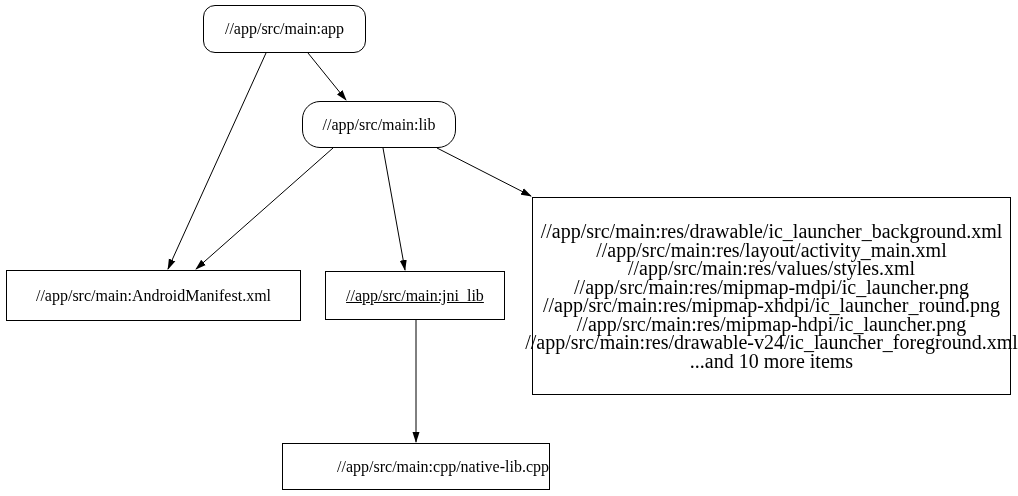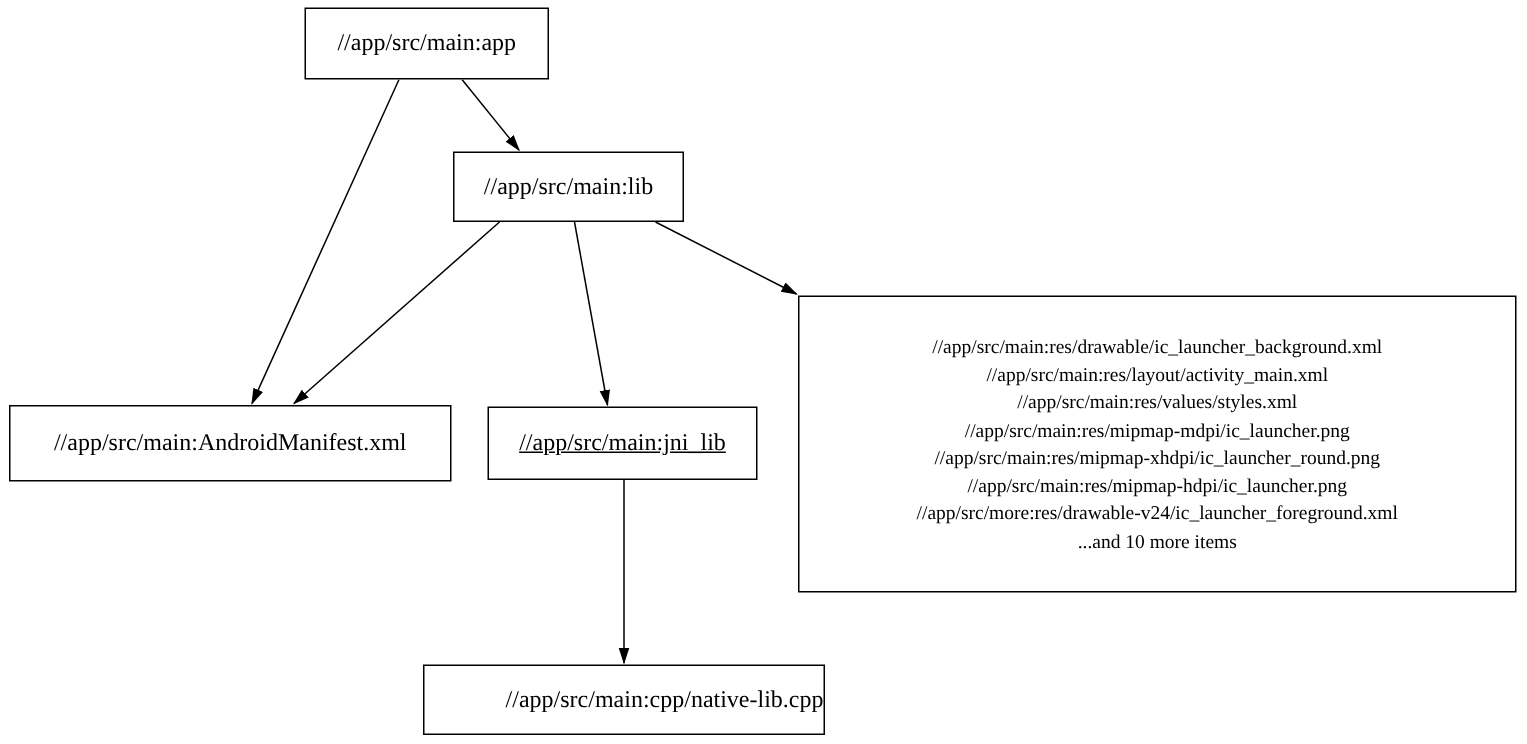--- a/index.html
+++ b/index.html
@@ -67,7 +67,7 @@
     <line x1="416" y1="320" x2="416" y2="442" marker-end="url(#arrow)"></line>
   </svg>
 
-  <div class="node" style="left:203px; top:5px; width:163px; height:48px;">
+  <div class="node" style="left:203px; top:5px; width:163px; height:48px;border-radius:12px;">
     <span>//app/src/main:app</span>
   </div>
 

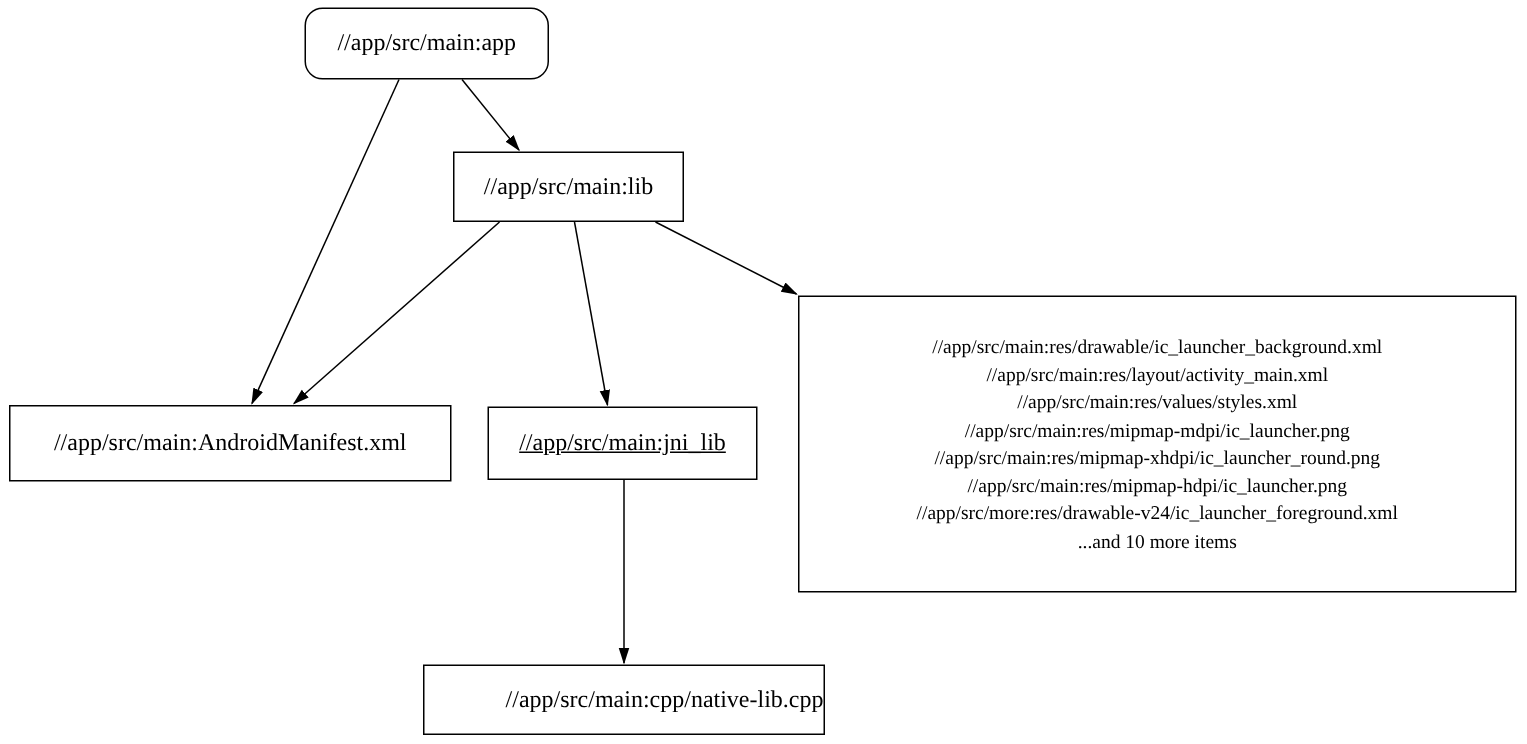--- a/index.html
+++ b/index.html
@@ -71,7 +71,7 @@
     <span>//app/src/main:app</span>
   </div>
 
-  <div class="node" style="left:302px; top:101px; width:154px; height:47px;">
+  <div class="node" style="left:302px; top:101px; width:154px; height:47px;border-radius:18px;">
     <span>//app/src/main:lib</span>
   </div>
 

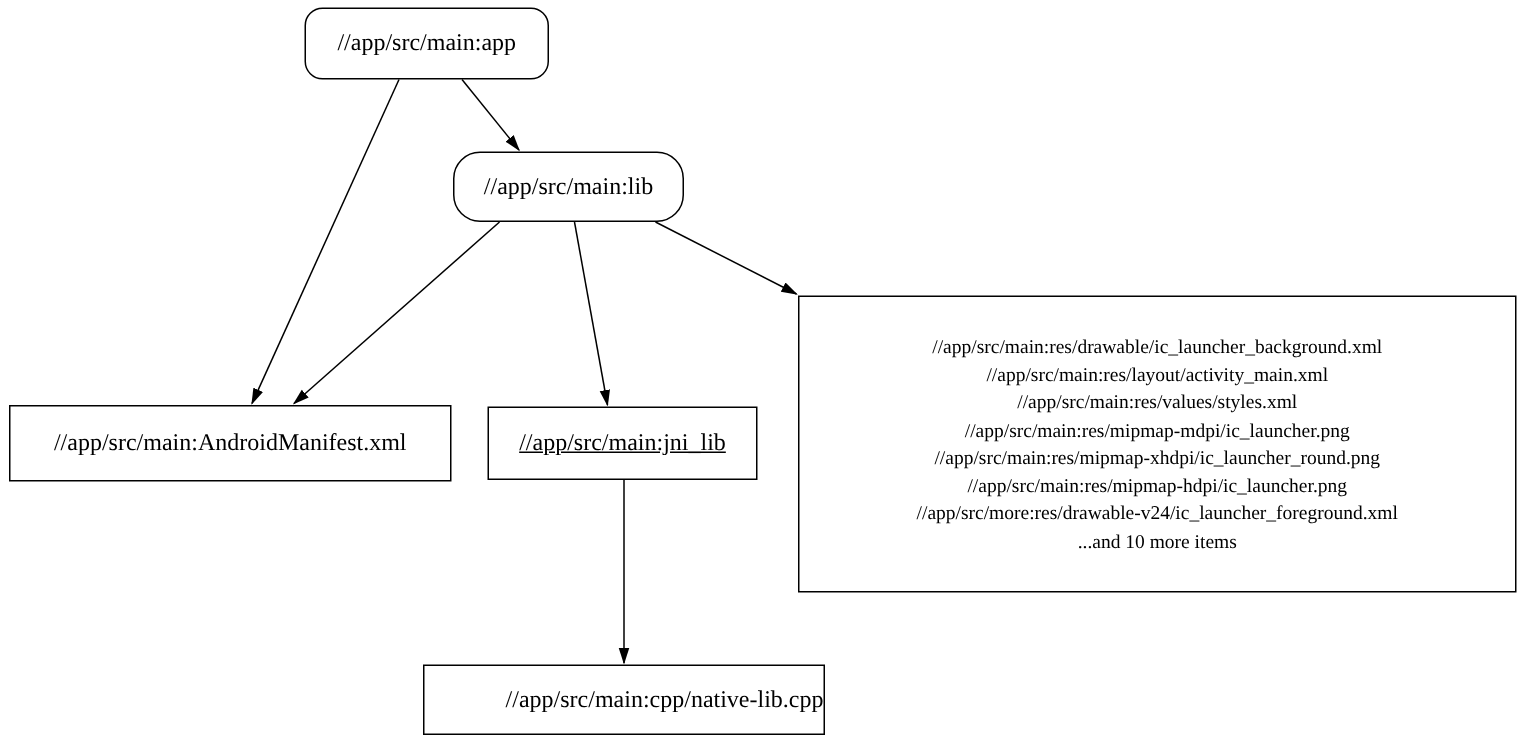--- a/index.html
+++ b/index.html
@@ -43,7 +43,7 @@
   }
   .node.multi {
     flex-direction: column;
-    font-size: 13px;
+    font-size: 20px;
     line-height: 18.5px;
     text-align: right;
   }

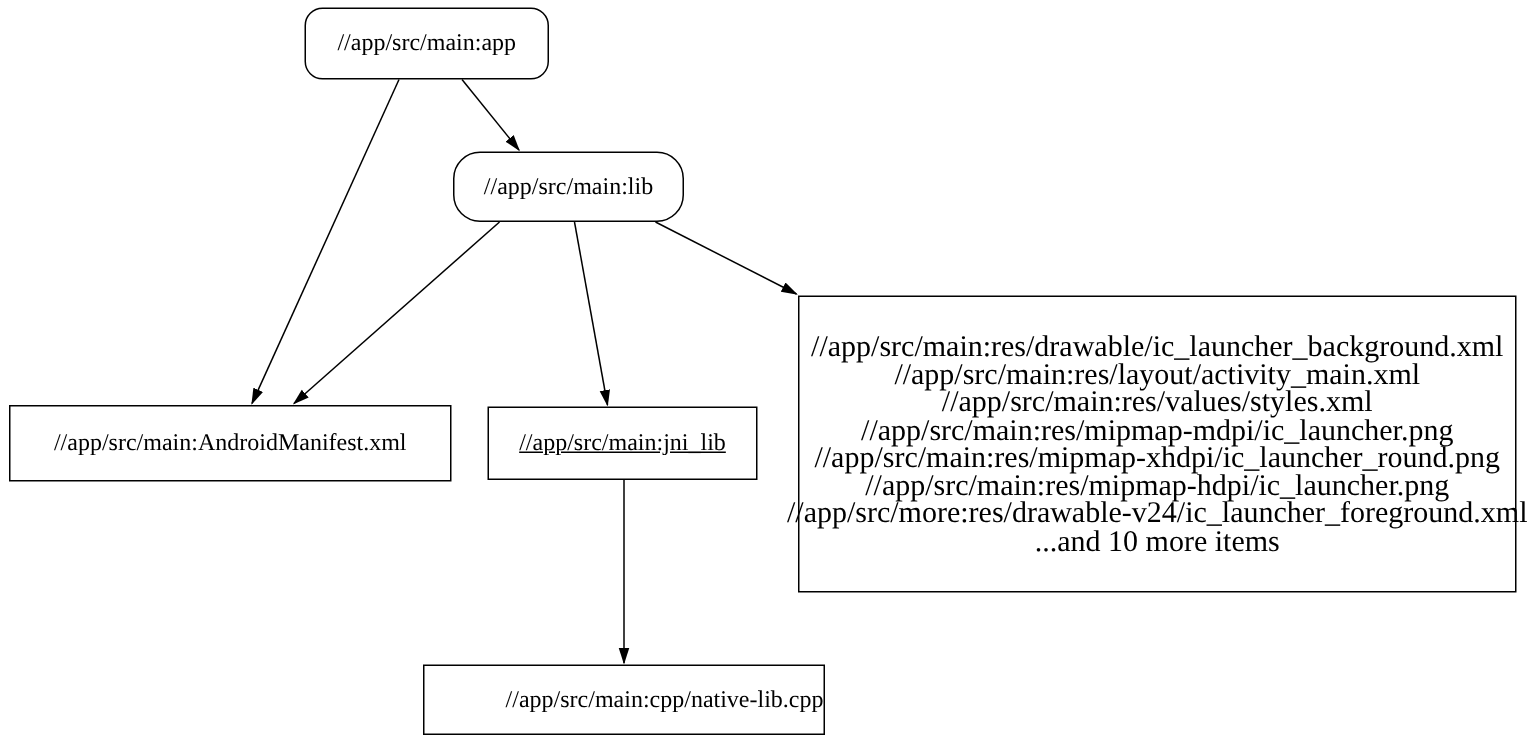--- a/index.html
+++ b/index.html
@@ -90,7 +90,7 @@
     <div>//app/src/main:res/mipmap-mdpi/ic_launcher.png</div>
     <div>//app/src/main:res/mipmap-xhdpi/ic_launcher_round.png</div>
     <div>//app/src/main:res/mipmap-hdpi/ic_launcher.png</div>
-    <div>//app/src/more:res/drawable-v24/ic_launcher_foreground.xml</div>
+    <div>//app/src/main:res/drawable-v24/ic_launcher_foreground.xml</div>
     <div>...and 10 more items</div>
   </div>
 

